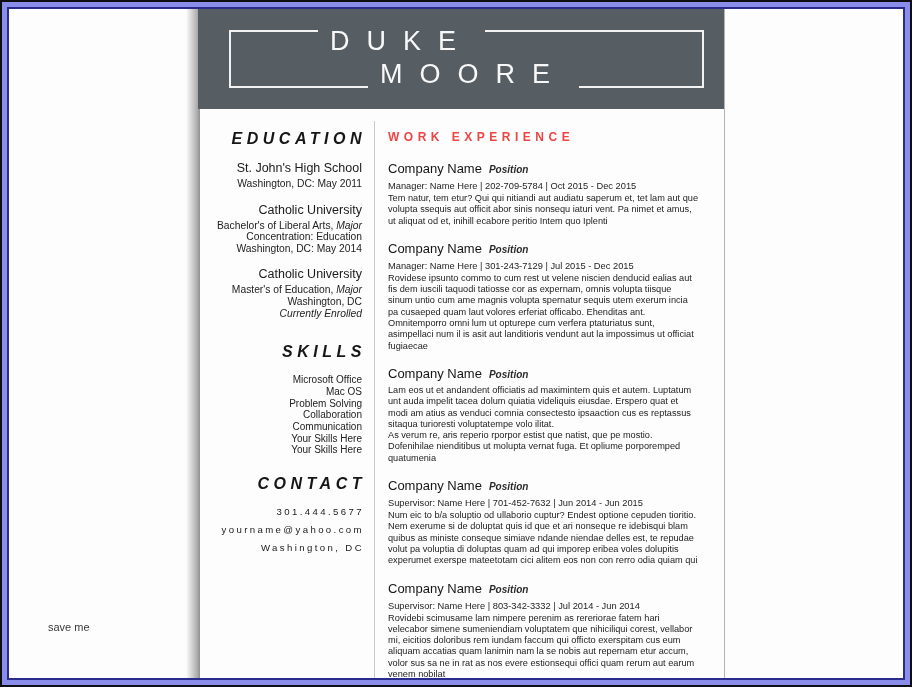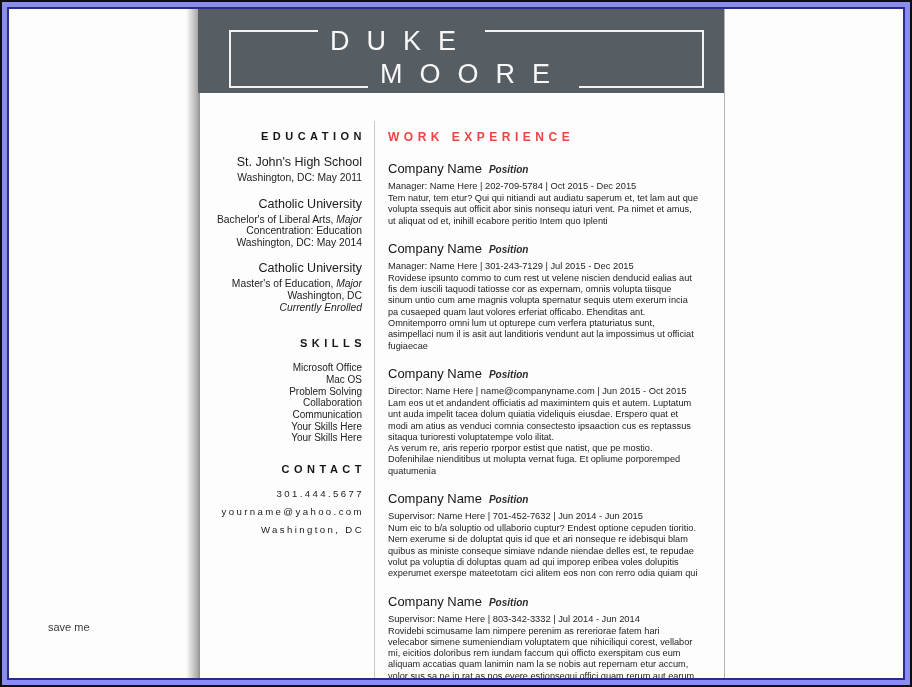--- a/index.html
+++ b/index.html
@@ -39,7 +39,7 @@
   }
   
   .header-box{
-    position:absolute; left:189px; top:0; width:526px; height:84px;
+    position:absolute; left:189px; top:0; width:526px; height:100px;
     background:var(--header-background);
   }
   .header-rect{

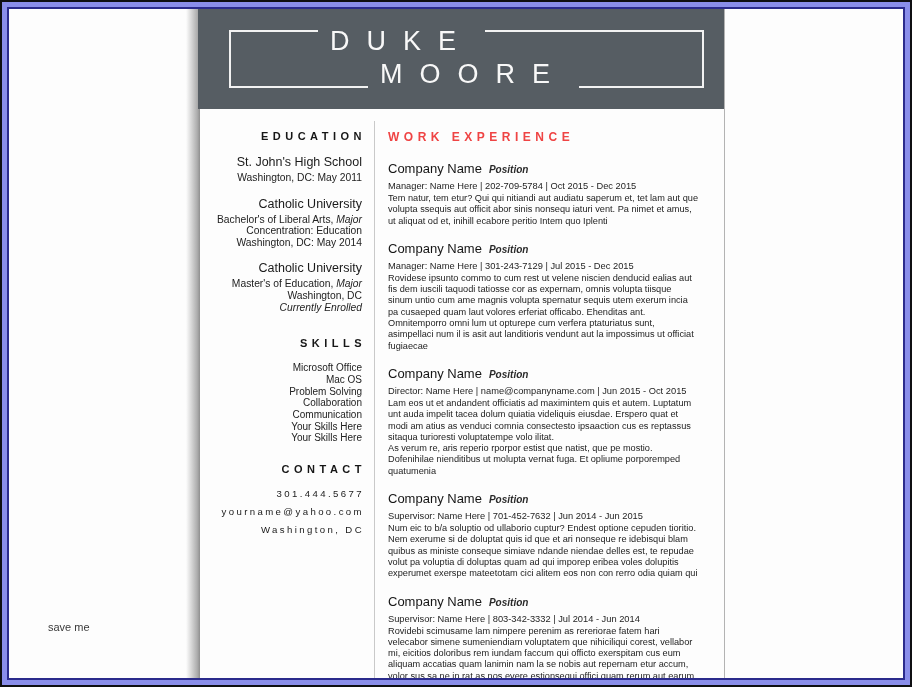--- a/index.html
+++ b/index.html
@@ -58,8 +58,9 @@
     position:absolute; left:205px; top:121px; width:148px; text-align:right;
   }
   .side-title{
-    font-weight:bold; font-size:11px; letter-spacing:4.5px; margin:0 -4px 0 0;
+    font-weight:bold; font-size:16px; letter-spacing:4.5px; margin:0 -4px 0 0;
     color:#161616;
+    font-style:italic;
   }
   .edu-entry{margin-top:13px;}
   .edu-school{font-size:12.5px; margin-bottom:3px; color:#1a1a1a;}

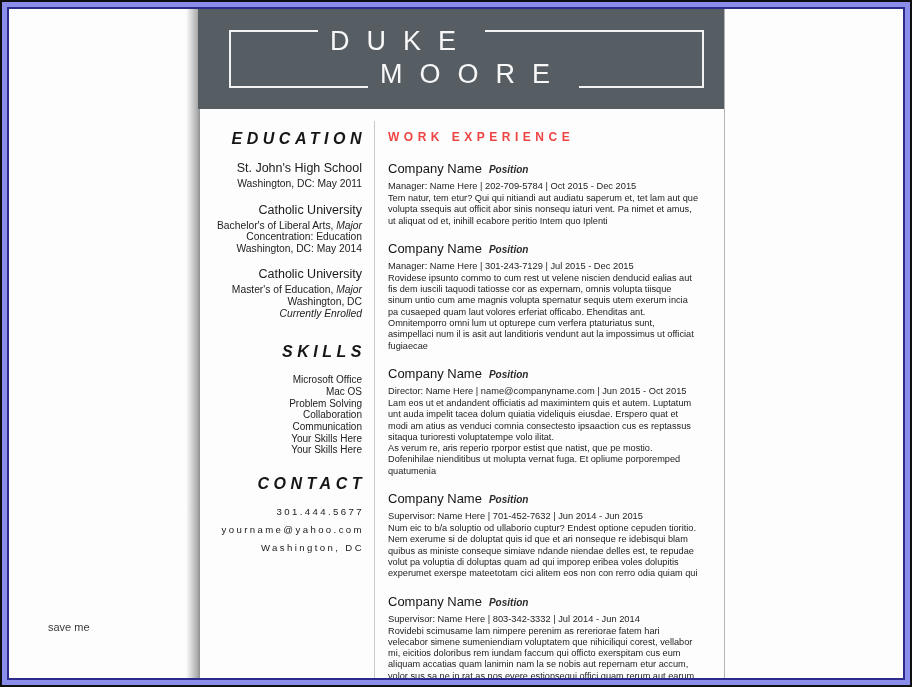--- a/index.html
+++ b/index.html
@@ -167,7 +167,6 @@
           </article>
           <article class="work-entry">
             <h3 class="work-head" style="margin: 0px 0px 2px;"><span class="company">Company Name</span><span class="position">Position</span></h3>
-            <div class="meta">Director: Name Here | name@companyname.com | Jun 2015 - Oct 2015</div>
             <p>Lam eos ut et andandent officiatis ad maximintem quis et autem. Luptatum unt auda impelit tacea dolum quiatia videliquis eiusdae. Erspero quat et modi am atius as venduci comnia consectesto ipsaaction cus es reptassus sitaqua turioresti voluptatempe volo ilitat.</p>
             <p>As verum re, aris reperio rporpor estist que natist, que pe mostio. Dofenihilae nienditibus ut molupta vernat fuga. Et opliume porporemped quatumenia</p>
           </article>

